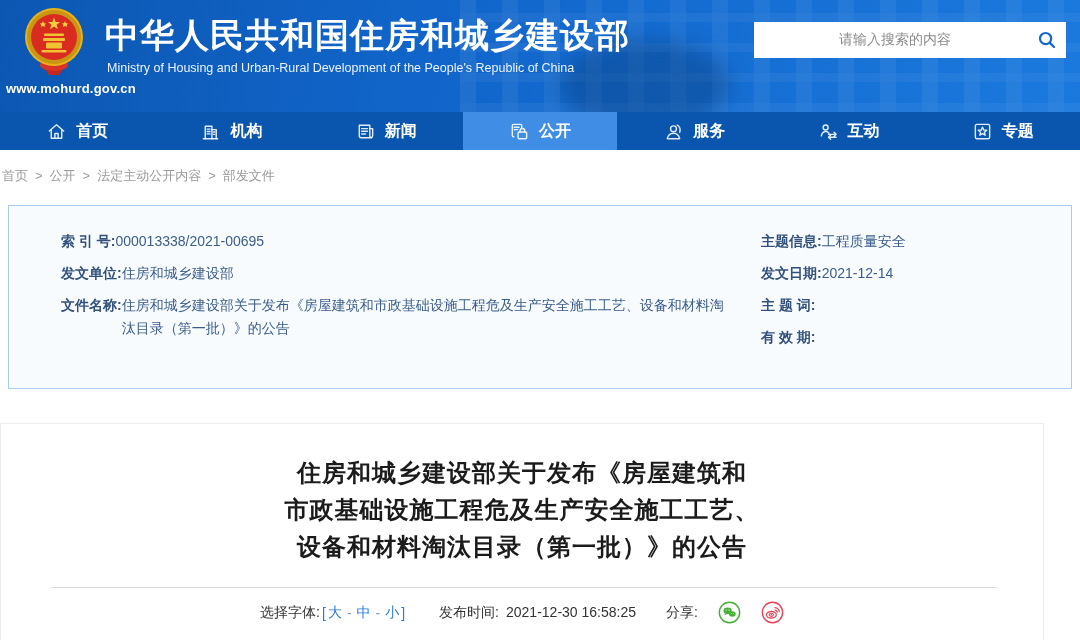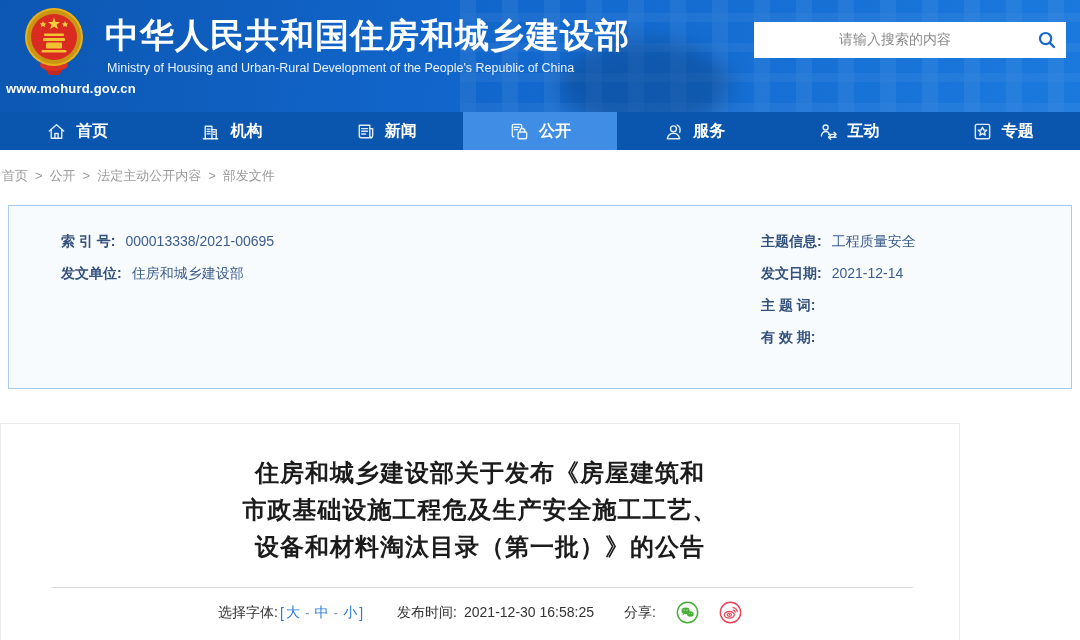--- a/index.html
+++ b/index.html
@@ -56,7 +56,7 @@
   .info-col.right { left:752px; width:300px; }
   .info-row { display:flex; align-items:flex-start; margin-bottom:12px; font-size:14px; line-height:20px; }
   .info-label { font-weight:bold; color:#33517d; white-space:pre; flex:none;text-align:center; }
-  .info-value { color:#3c5d8c; margin-left:10px; }
+  .info-value { color:#3c5d8c; }
   .info-row.filename .info-value { max-width:610px; line-height:23px; margin-top:-1px; }
 
   

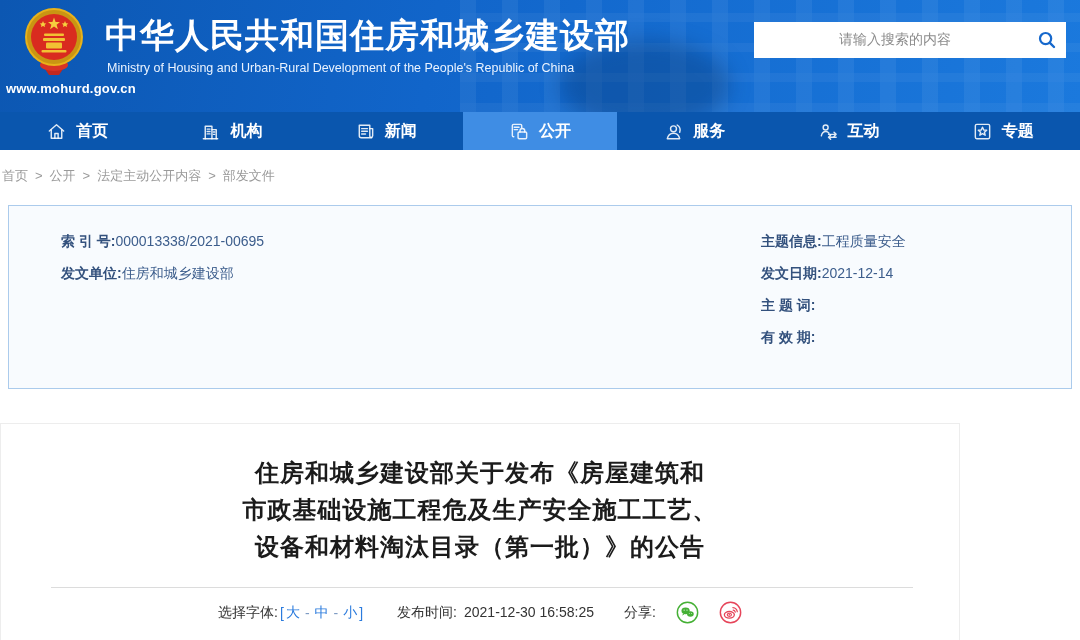--- a/index.html
+++ b/index.html
@@ -198,6 +198,10 @@
       <span class="info-label">发文单位:</span>
       <span class="info-value">住房和城乡建设部</span>
     </div>
+    <div class="info-row filename">
+      <span class="info-label">文件名称:</span>
+      <span class="info-value">住房和城乡建设部关于发布《房屋建筑和市政基础设施工程危及生产安全施工工艺、设备和材料淘汰目录（第一批）》的公告</span>
+    </div>
   </div>
   <div class="info-col right">
     <div class="info-row">

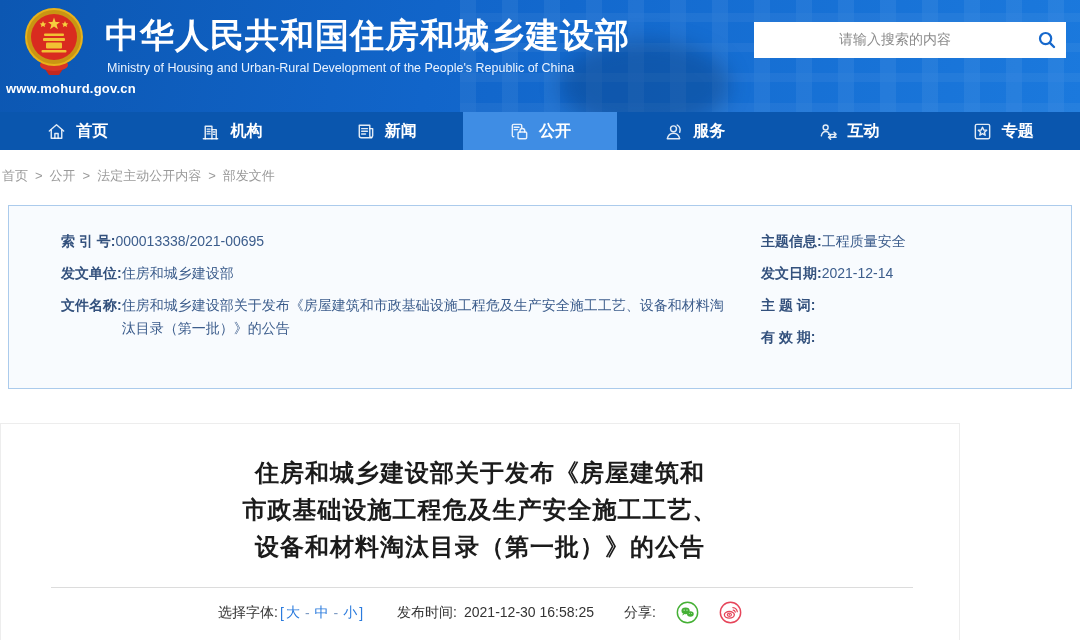--- a/index.html
+++ b/index.html
@@ -60,7 +60,7 @@
   .info-row.filename .info-value { max-width:610px; line-height:23px; margin-top:-1px; }
 
   
-  .article { position:absolute; left:0; top:423px; width:960px; height:217px; background:#fff; border:1px solid #ededed; border-bottom:none; }
+  .article { position:absolute; left:0; top:423px; width:1044px; height:217px; background:#fff; border:1px solid #ededed; border-bottom:none; }
   .art-title { margin-top:30px; text-align:center; font-size:24px; font-weight:bold; color:#1b1b1b; line-height:37px; letter-spacing:1px; }
   .divider { position:absolute; left:50px; right:46px; top:163px; height:1px; background:#dcdcdc; }
   .toolbar { position:absolute; left:0; top:177px; width:100%; display:flex; align-items:center; justify-content:center; font-size:14px; color:#333; }

